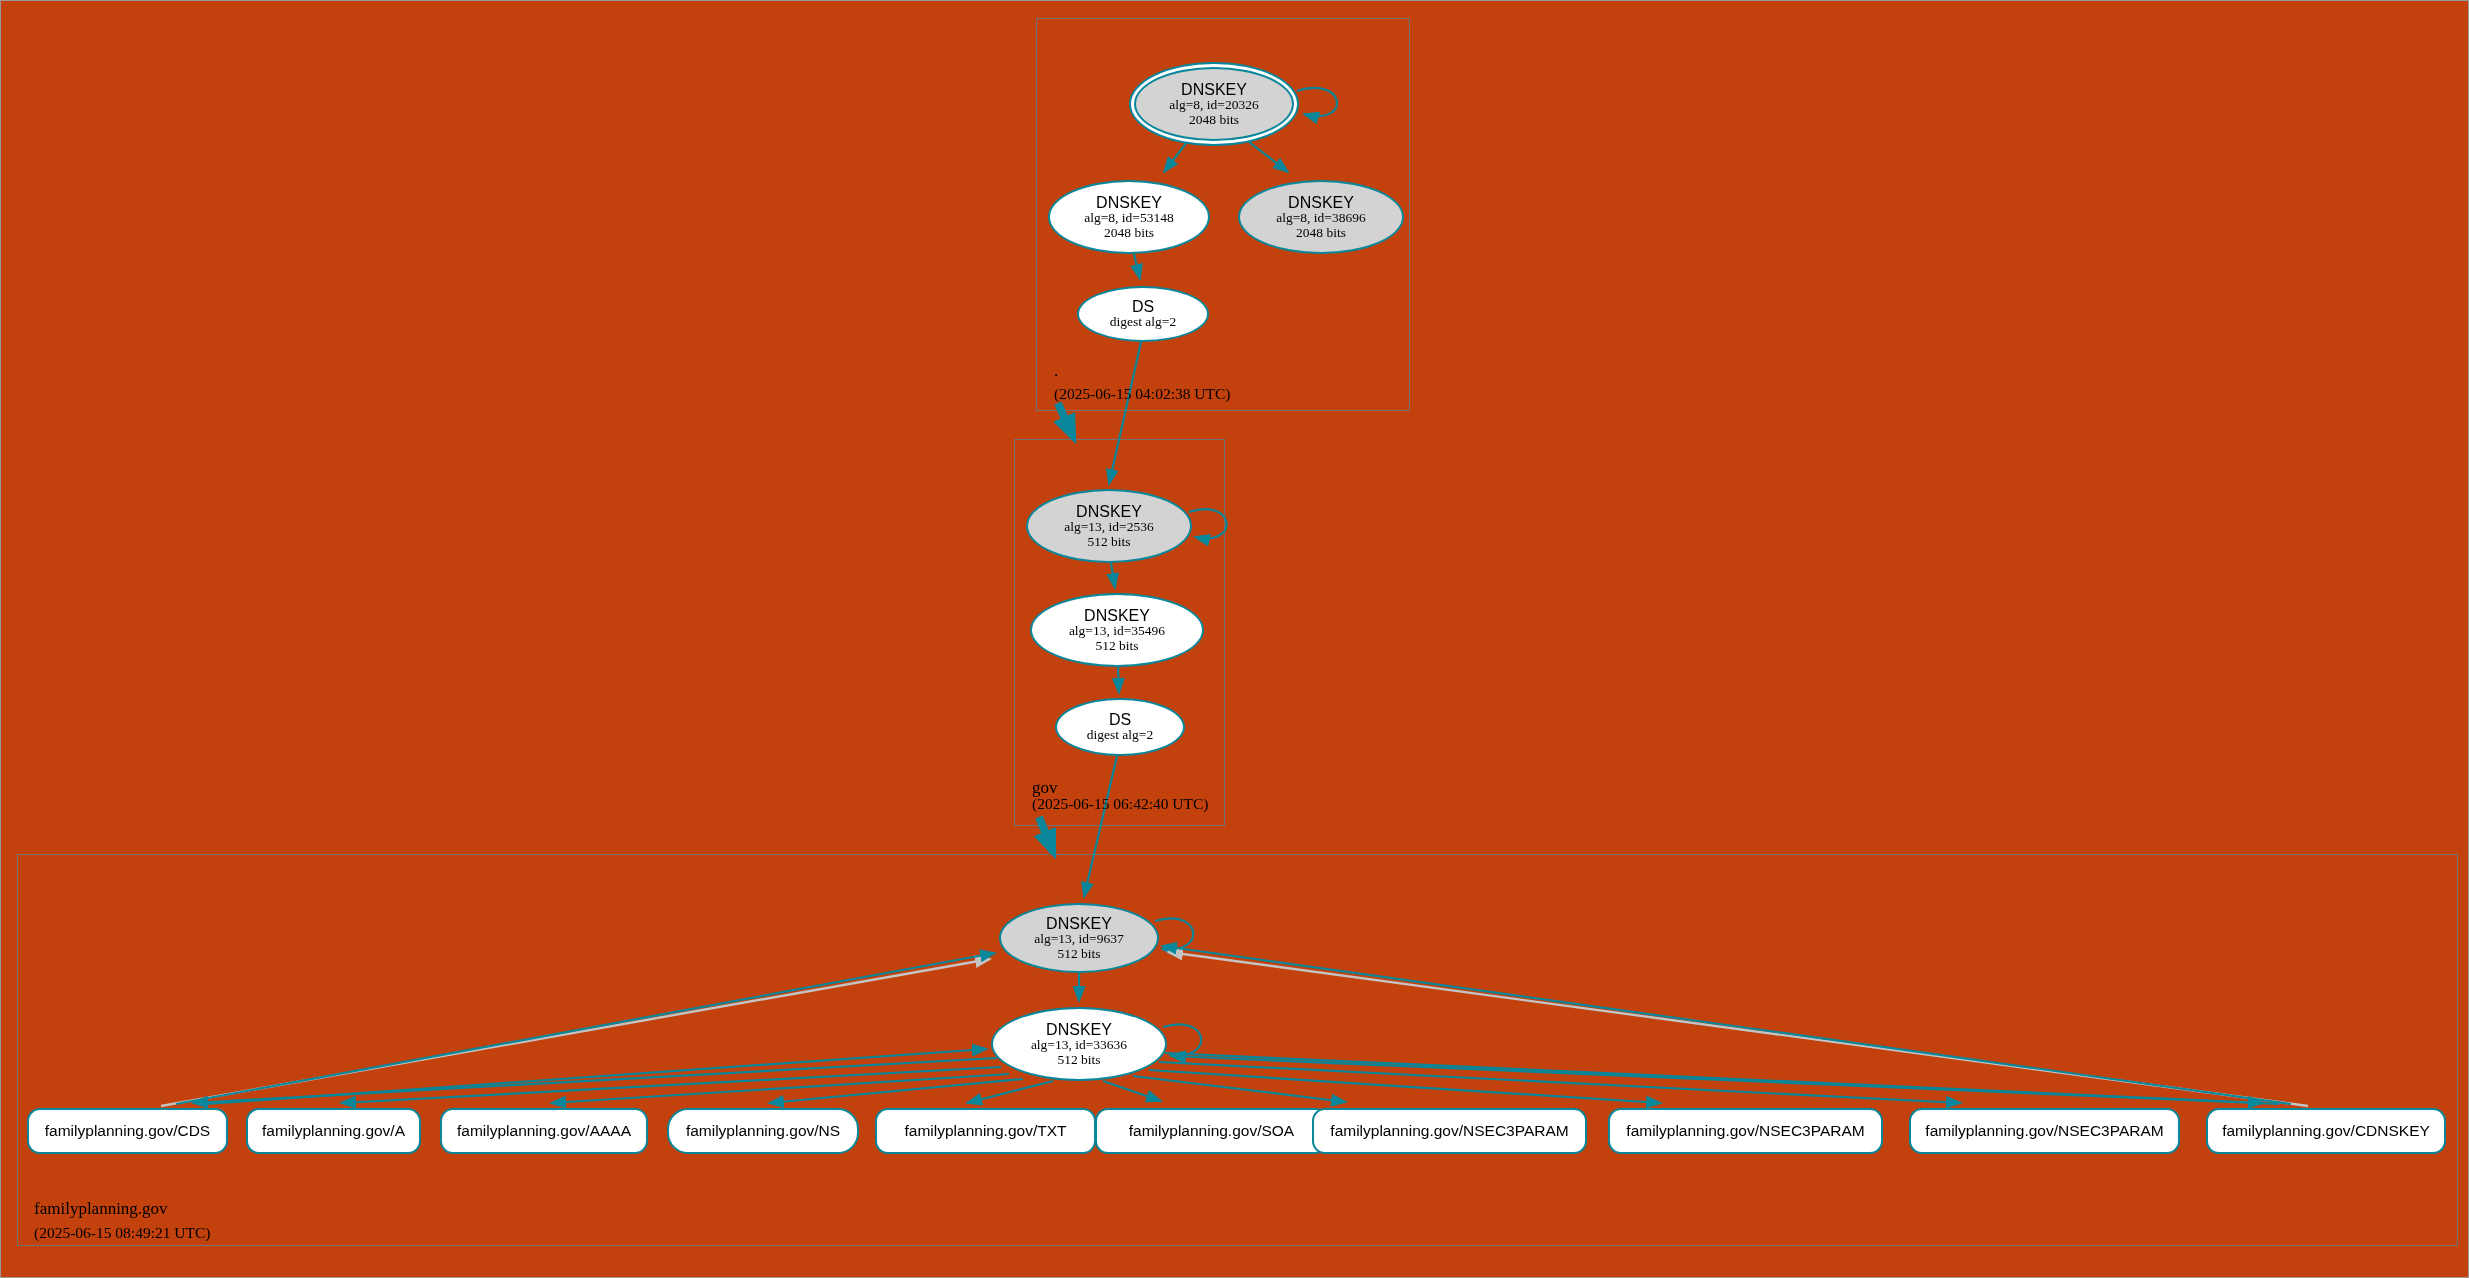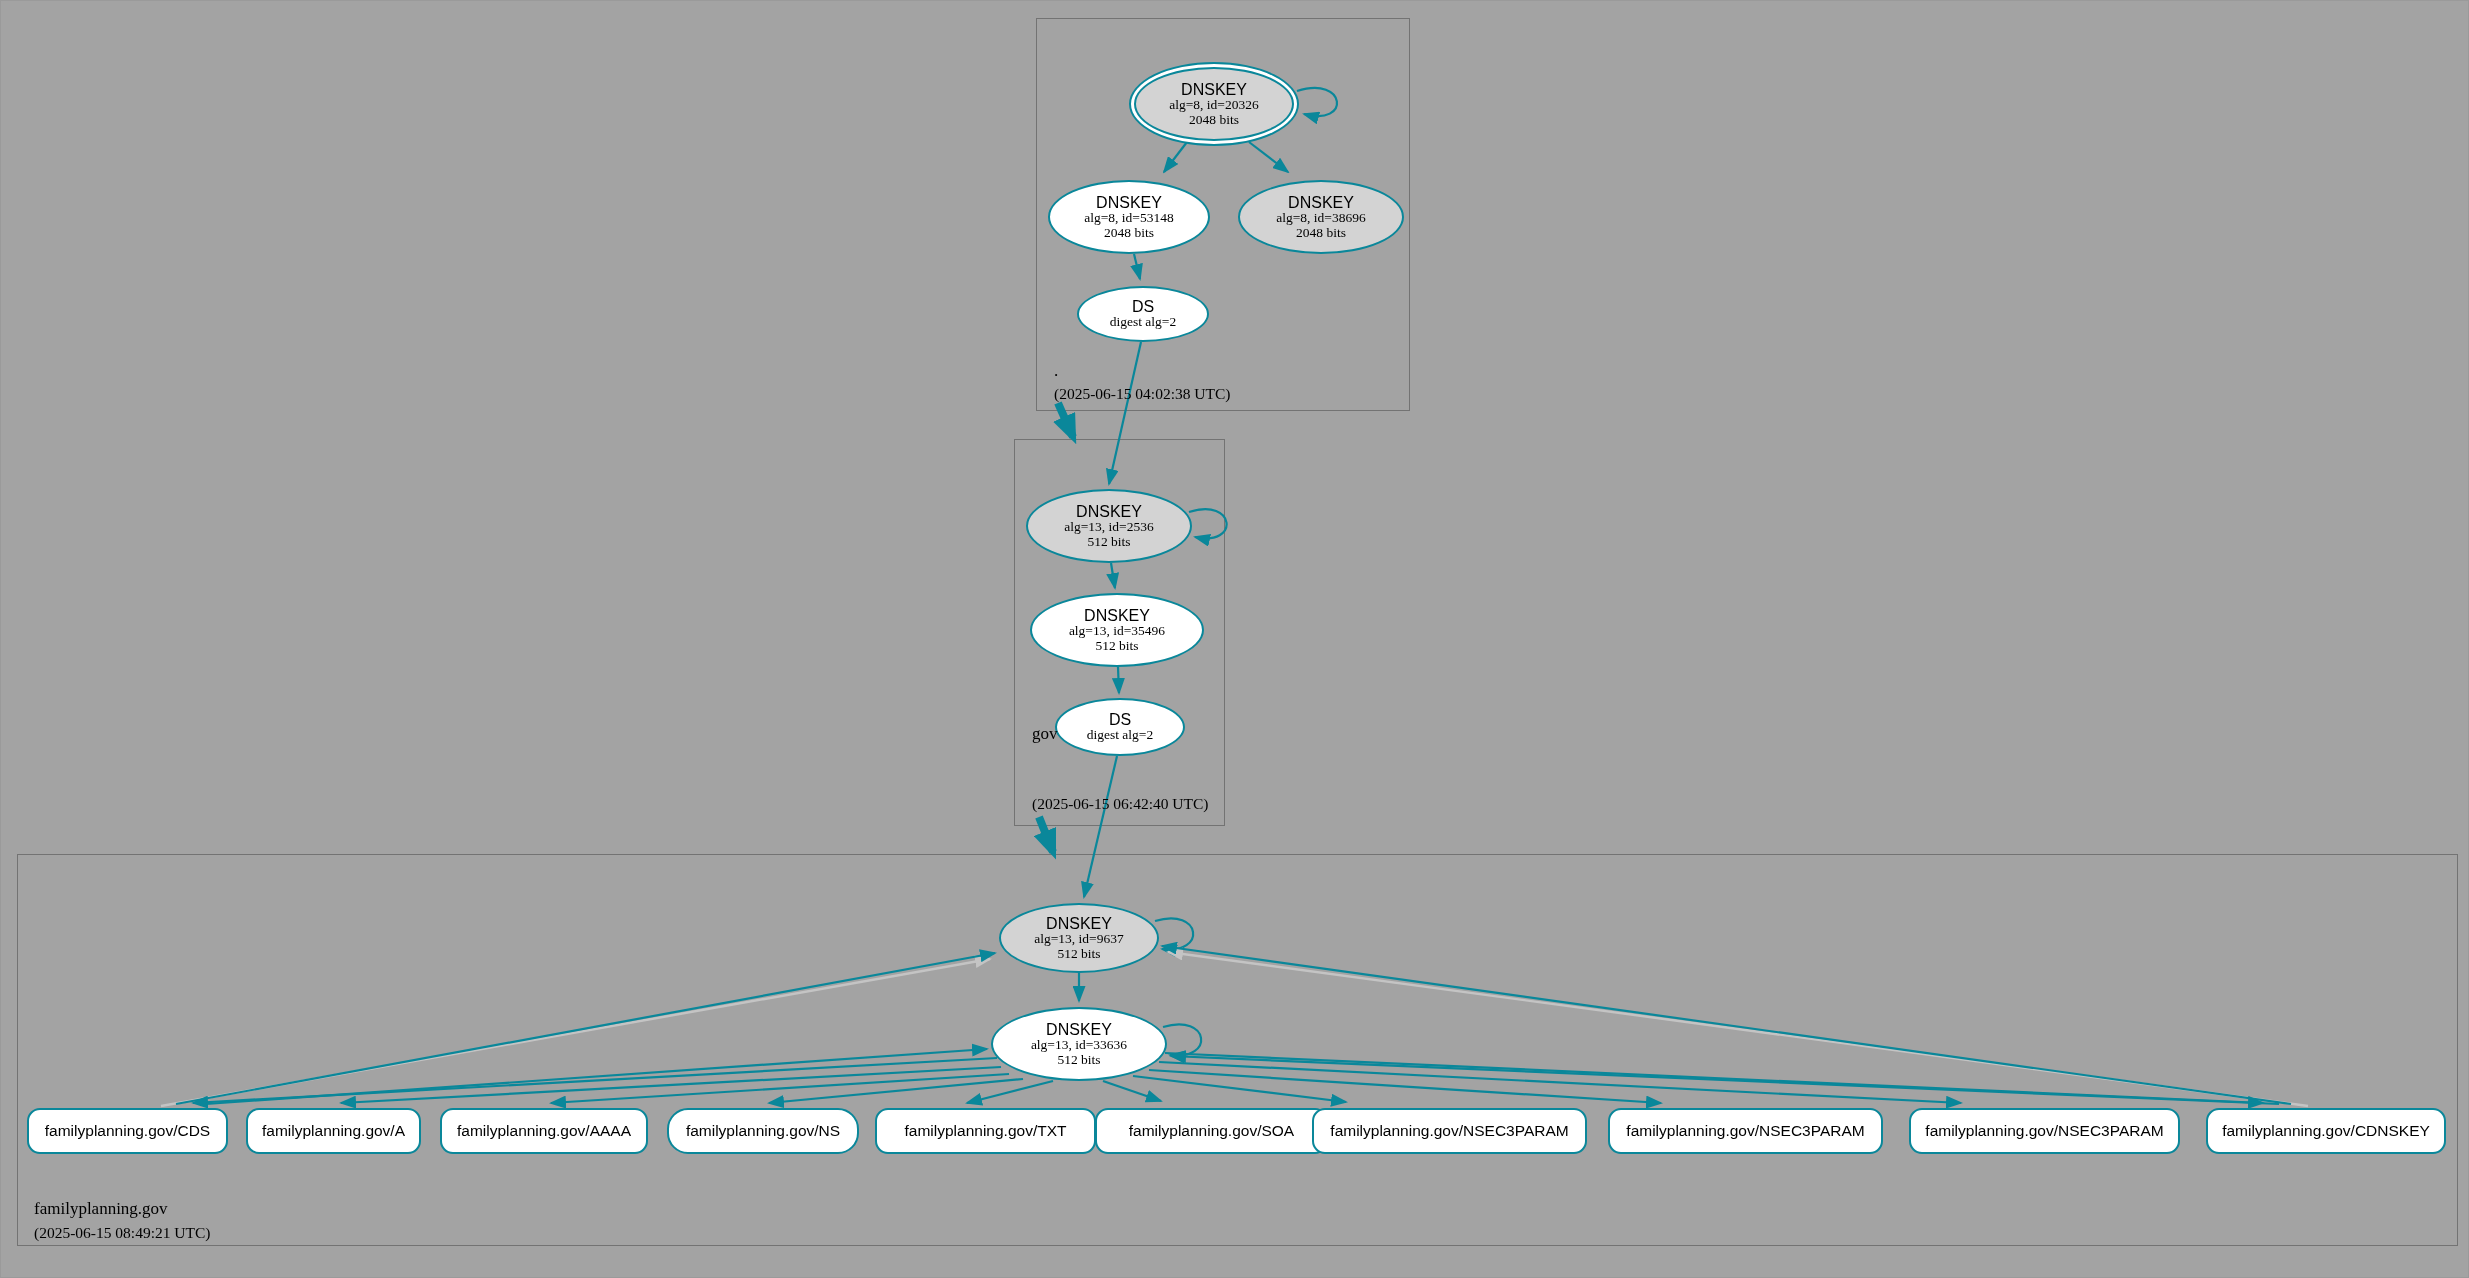--- a/index.html
+++ b/index.html
@@ -6,7 +6,7 @@
   #canvas{
     position:relative;
     width:2469px;height:1278px;
-    background:#a3a3a3;
+    background:#c2410c;
     box-sizing:border-box;
     border:1px solid #9a9a9a;
     overflow:hidden;

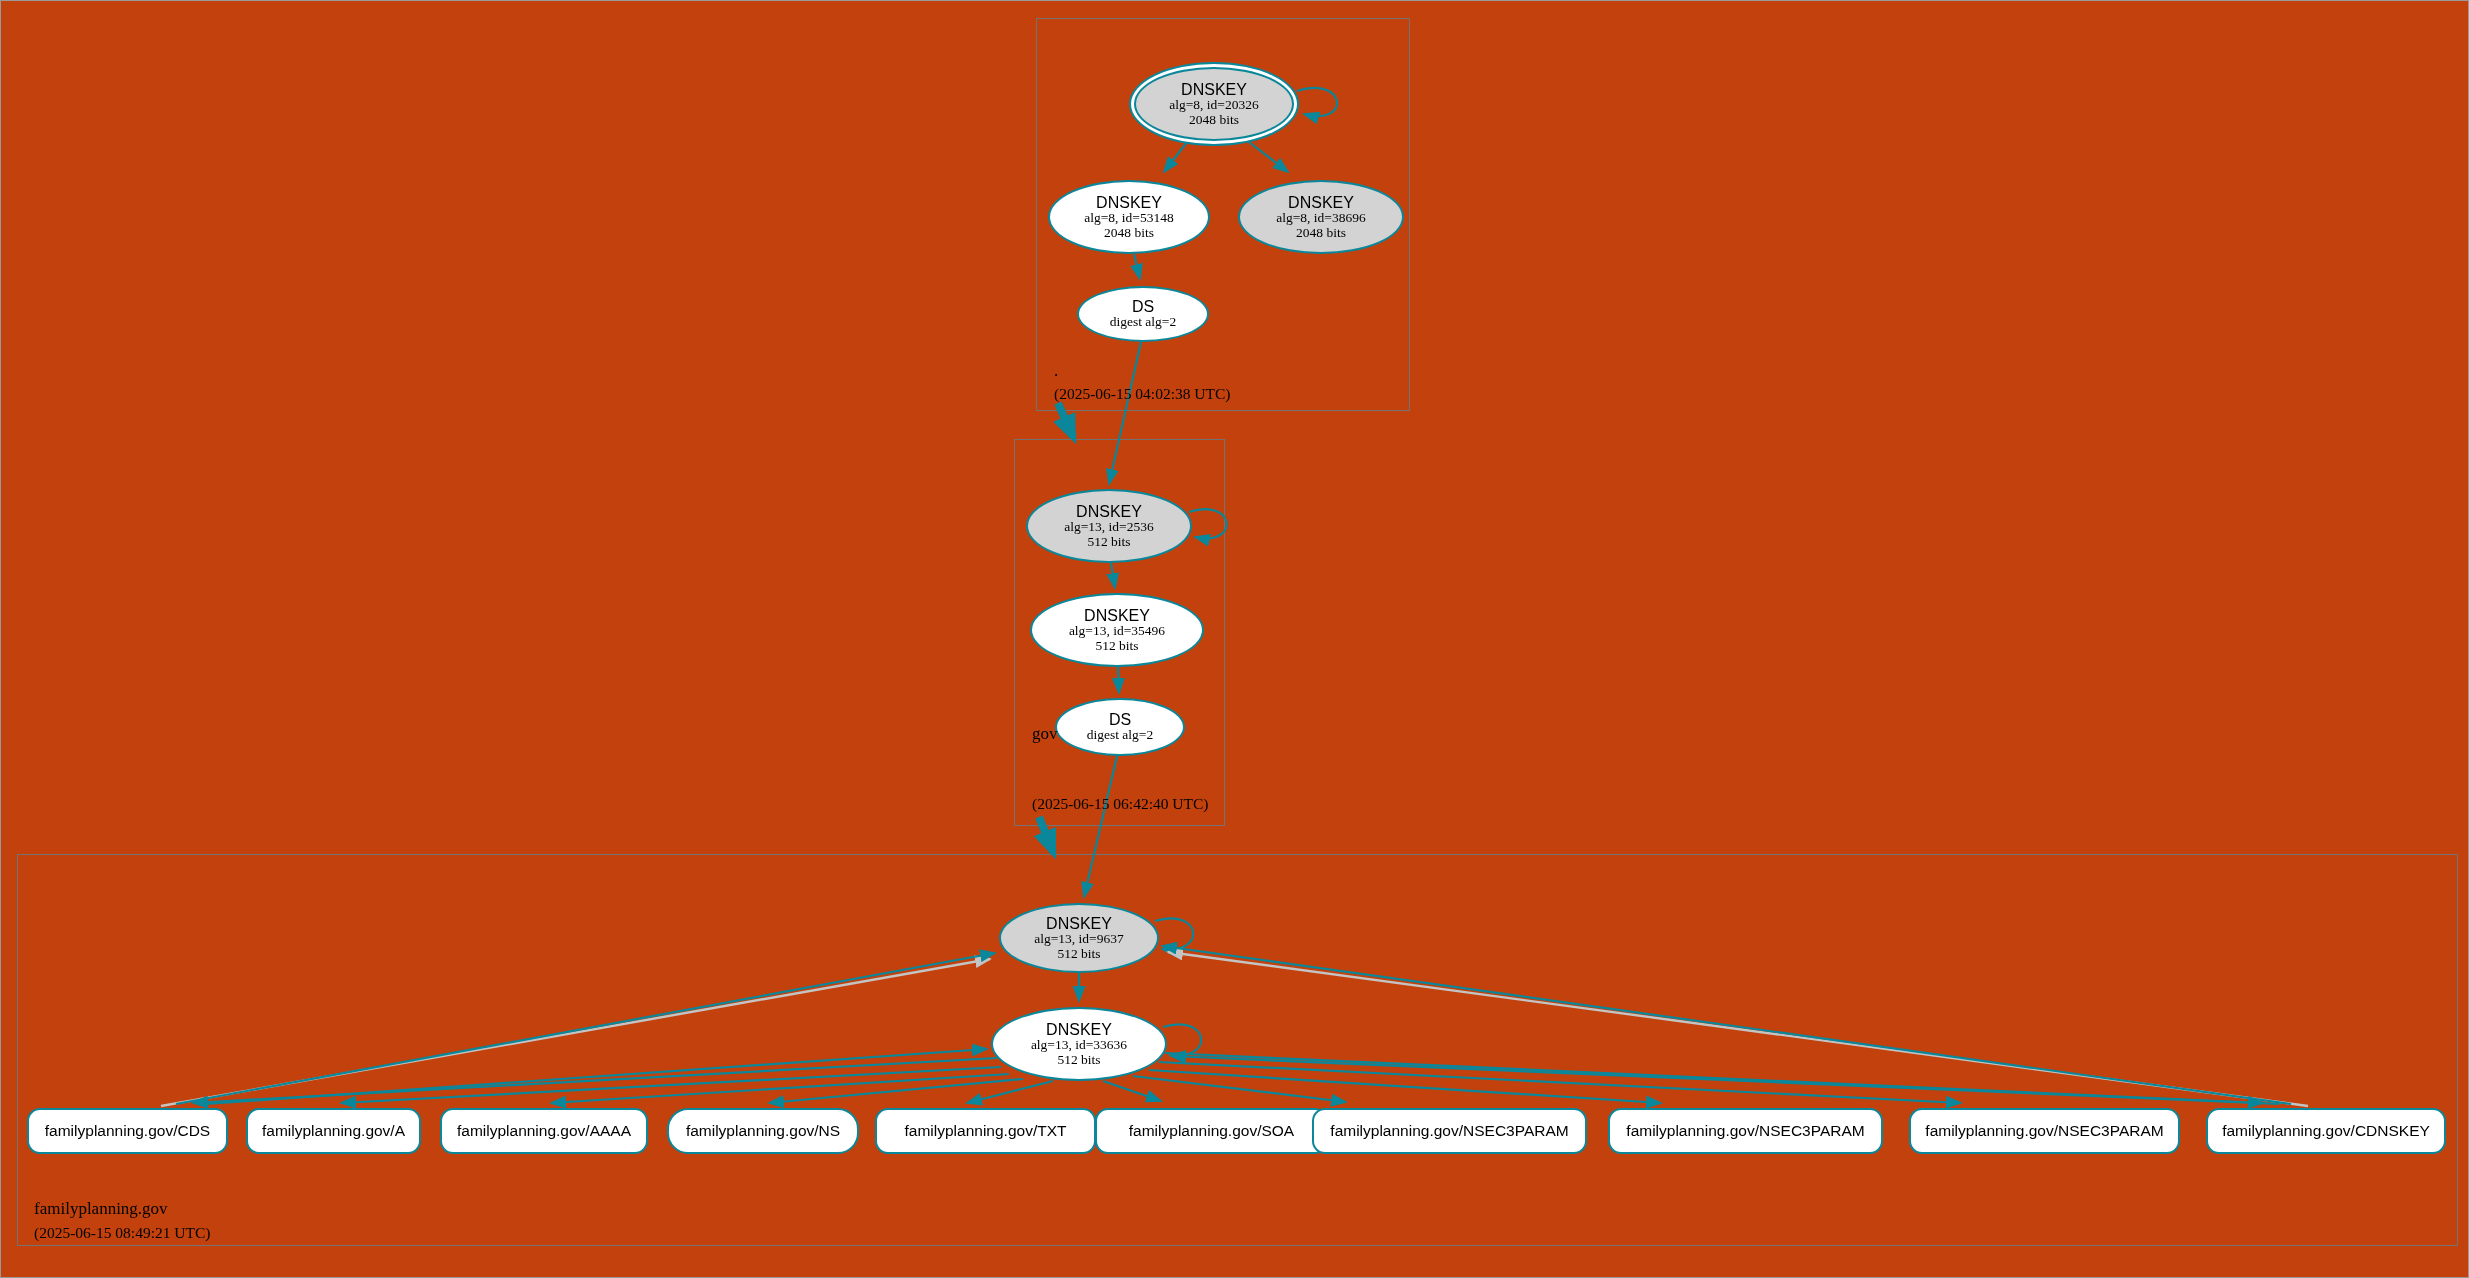--- a/index.html
+++ b/index.html
@@ -172,7 +172,7 @@
     </div>
   </div>
 
-  <div class="zlabel" style="left:1031px;top:723px;">gov</div>
+  <div class="zlabel" style="left:1031px;top:777px;">gov</div>
   <div class="zts" style="left:1031px;top:794px;">(2025-06-15 06:42:40 UTC)</div>
 
   <div class="ellipse gray" style="left:998px;top:902px;width:160px;height:70px;">

